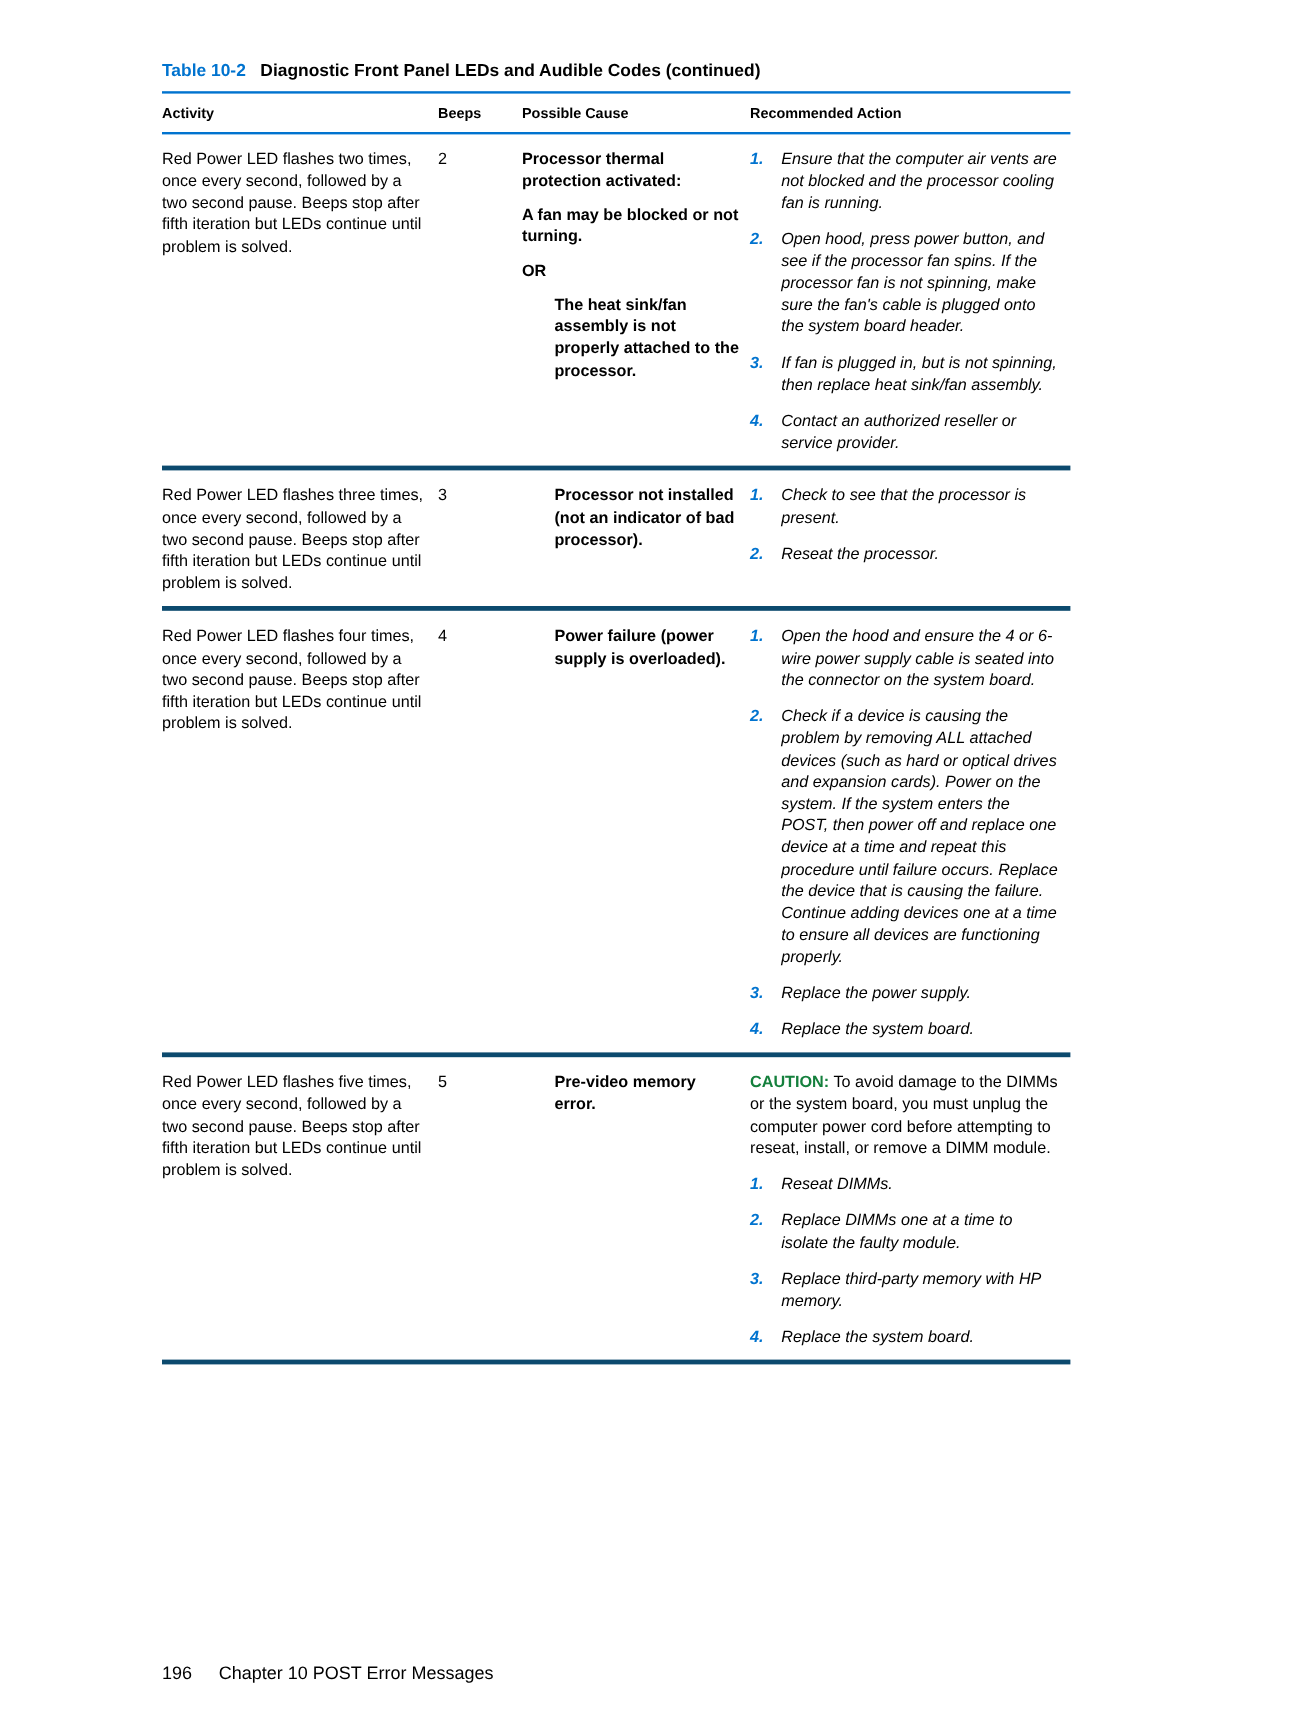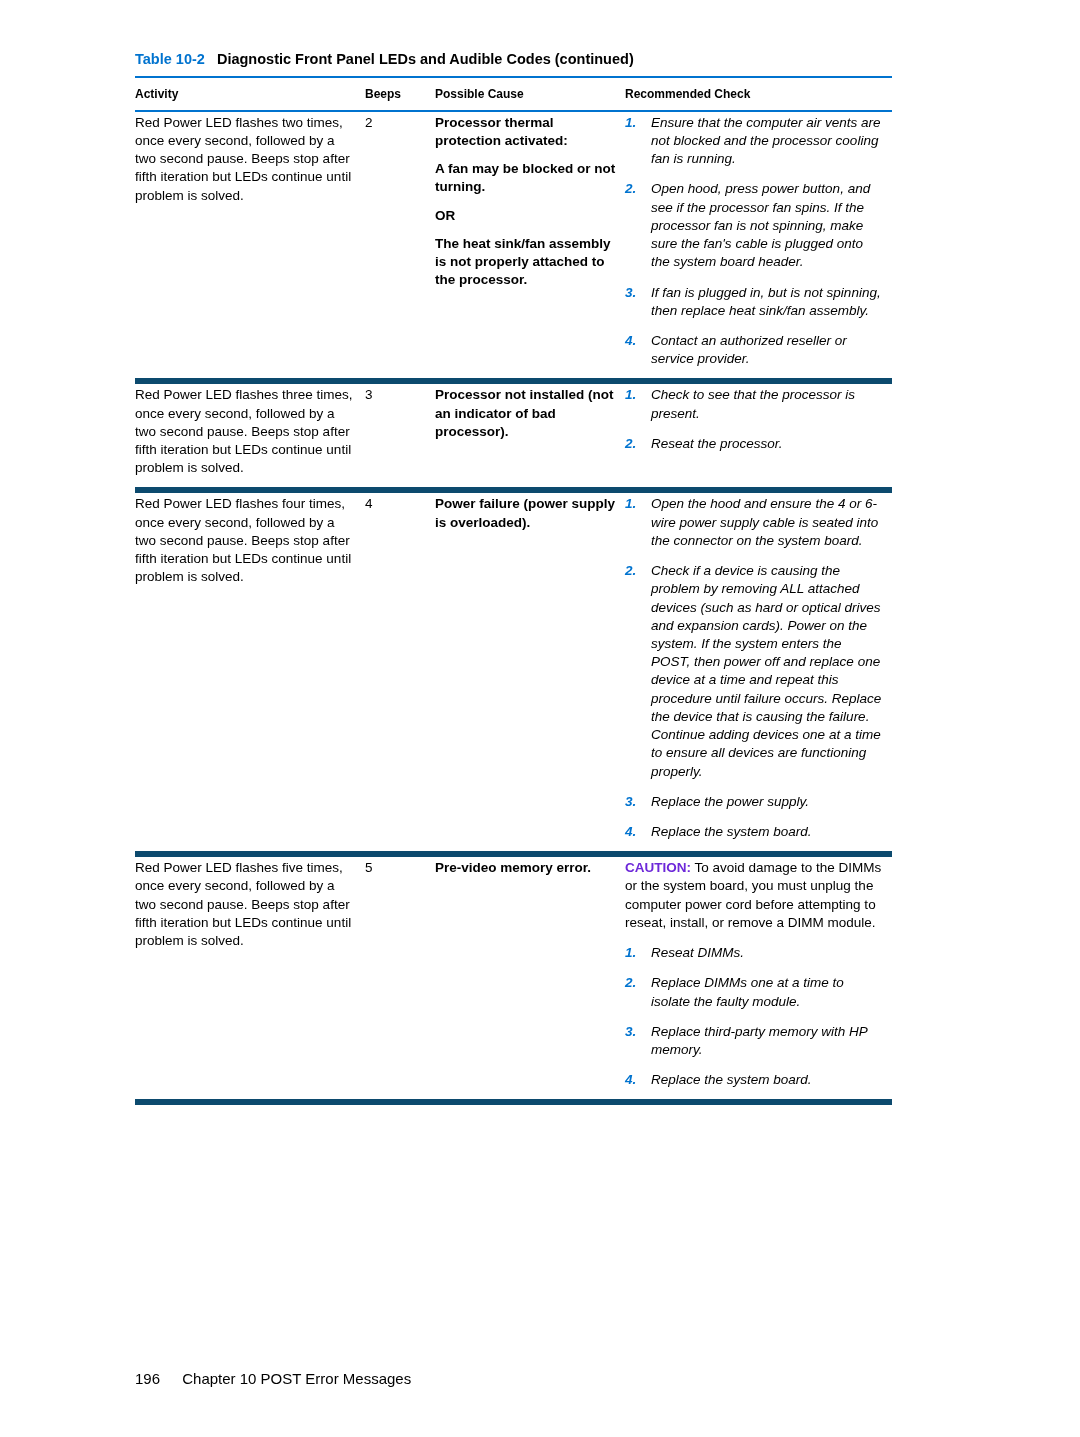--- a/index.html
+++ b/index.html
@@ -111,7 +111,7 @@
         <th>Activity</th>
         <th>Beeps</th>
         <th>Possible Cause</th>
-        <th>Recommended Check</th>
+        <th>Recommended Action</th>
       </tr>
     </thead>
     <tbody>

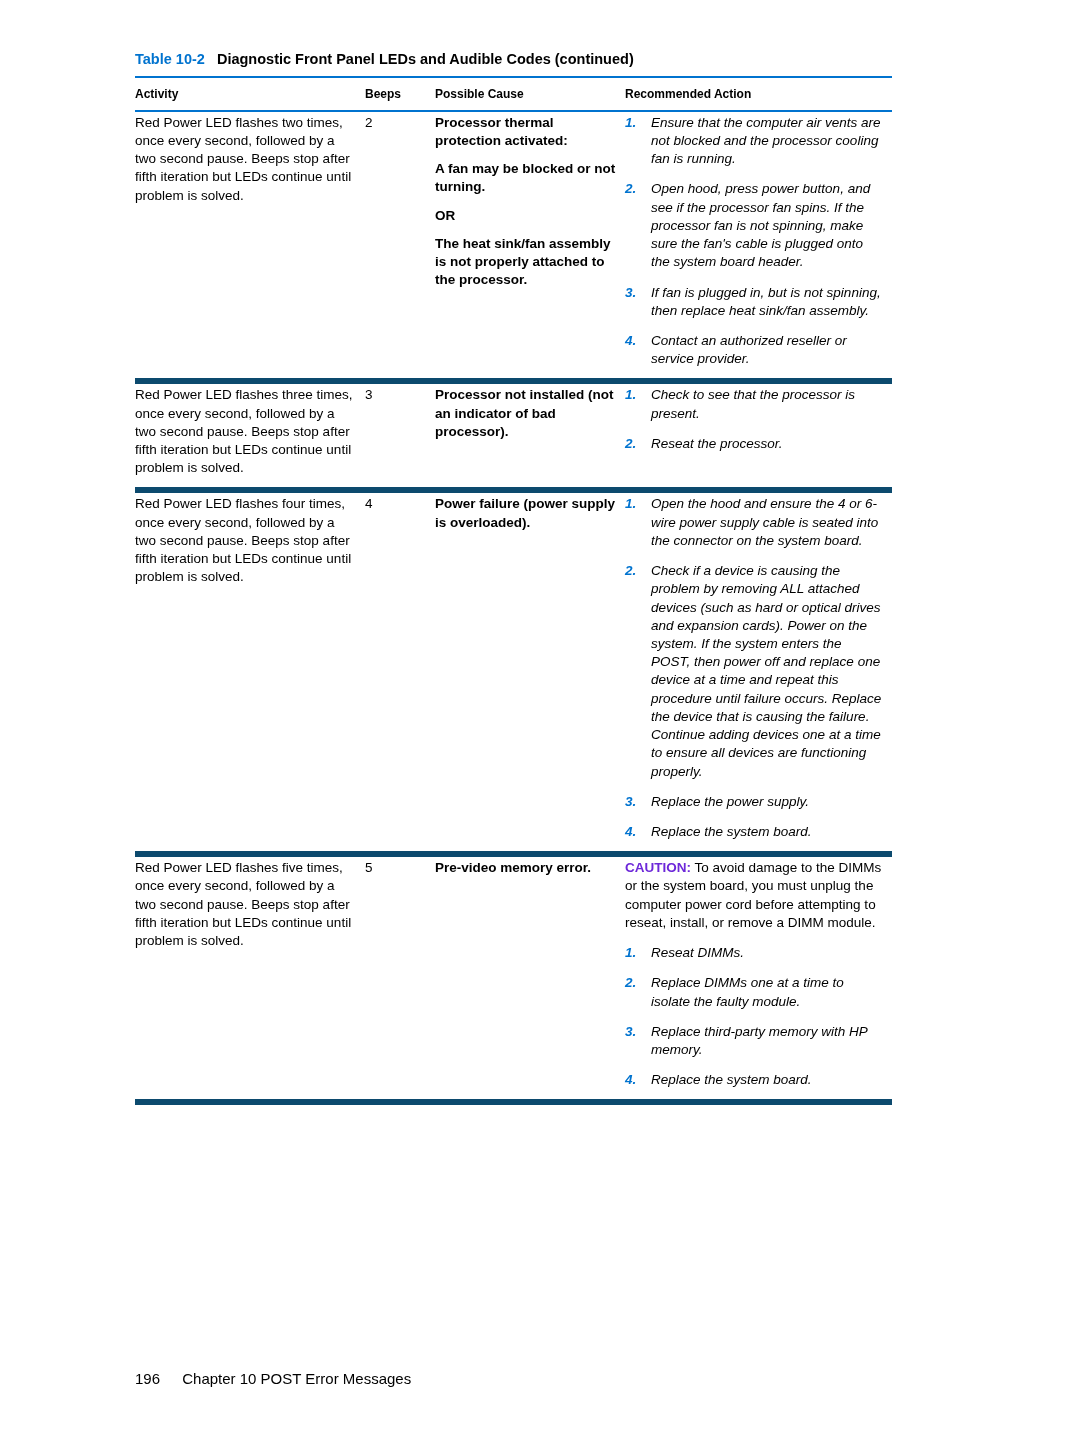--- a/index.html
+++ b/index.html
@@ -44,8 +44,8 @@
   .tbl td {
     vertical-align: top;
     font-size: 13.5px;
-    padding: 2px 8px 10px 0;
-    border-bottom: 6px solid #0c4a6e;
+    padding: 12px 8px 10px 0;
+    border-bottom: 4px solid #0c4a6e;
   }
   .col-activity { width: 230px; }
   .col-beeps    { width: 70px; }

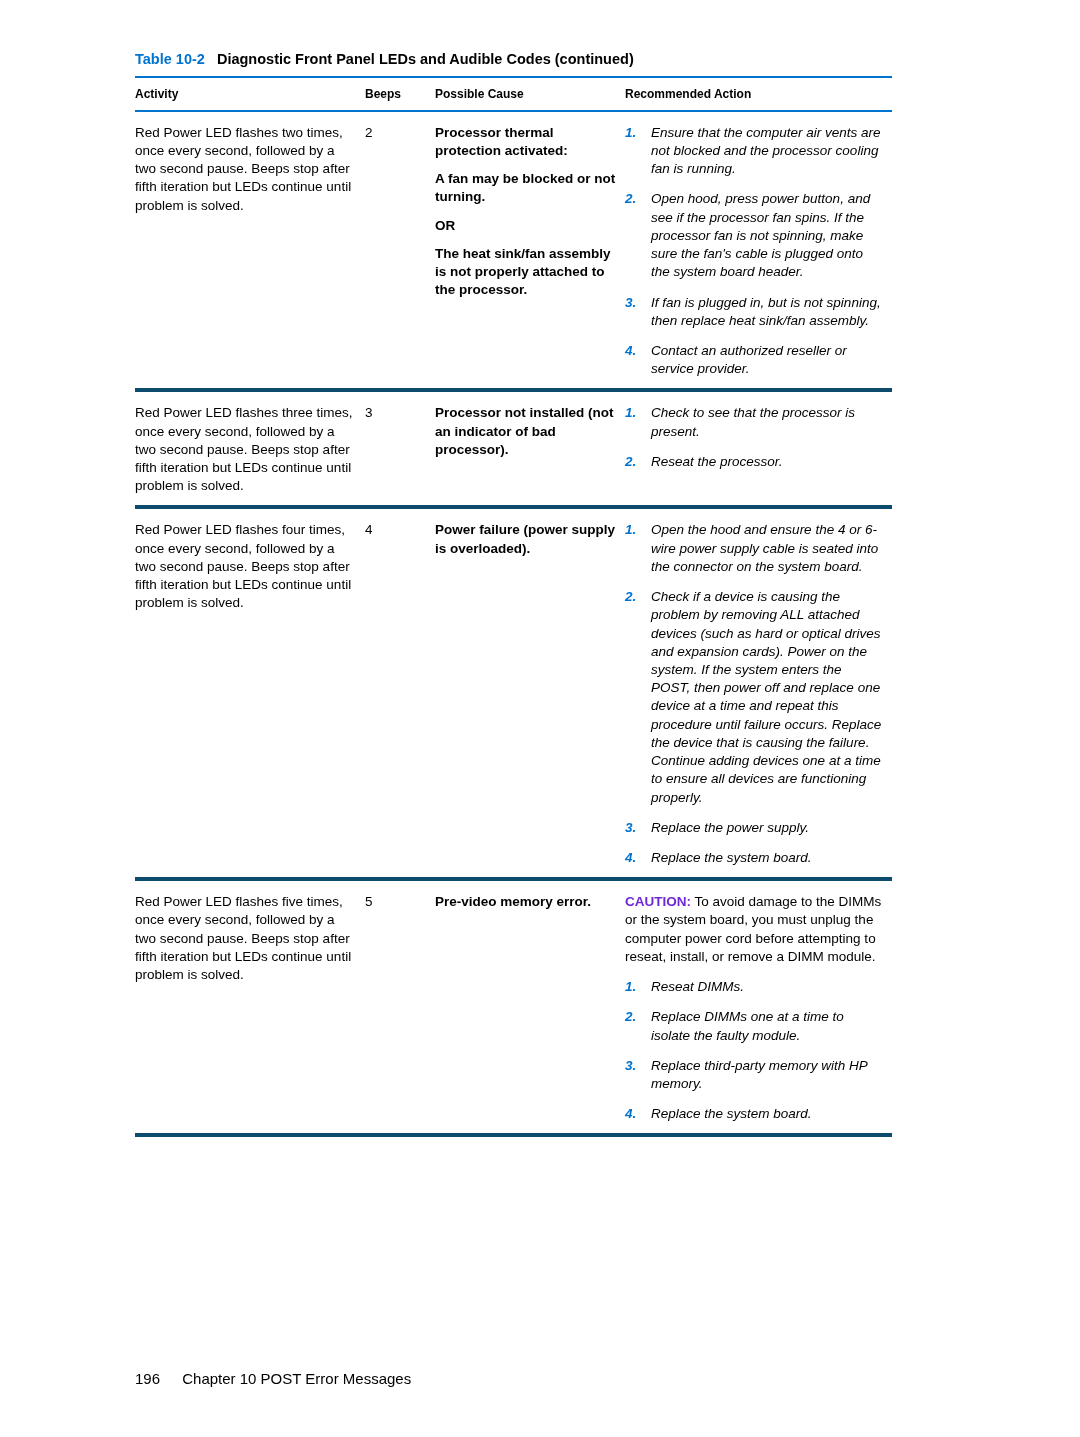--- a/index.html
+++ b/index.html
@@ -86,7 +86,7 @@
   }
   .footer .pg { margin-right: 18px; }
   p.cause-p { margin: 0 0 10px 0; font-weight: bold; }
-  p.cause-p:last-child { margin-bottom: 0; }
+  p.cause-p:last-child { margin-bottom: 0; margin-left: 27px; }
 </style>
 </head>
 <body>

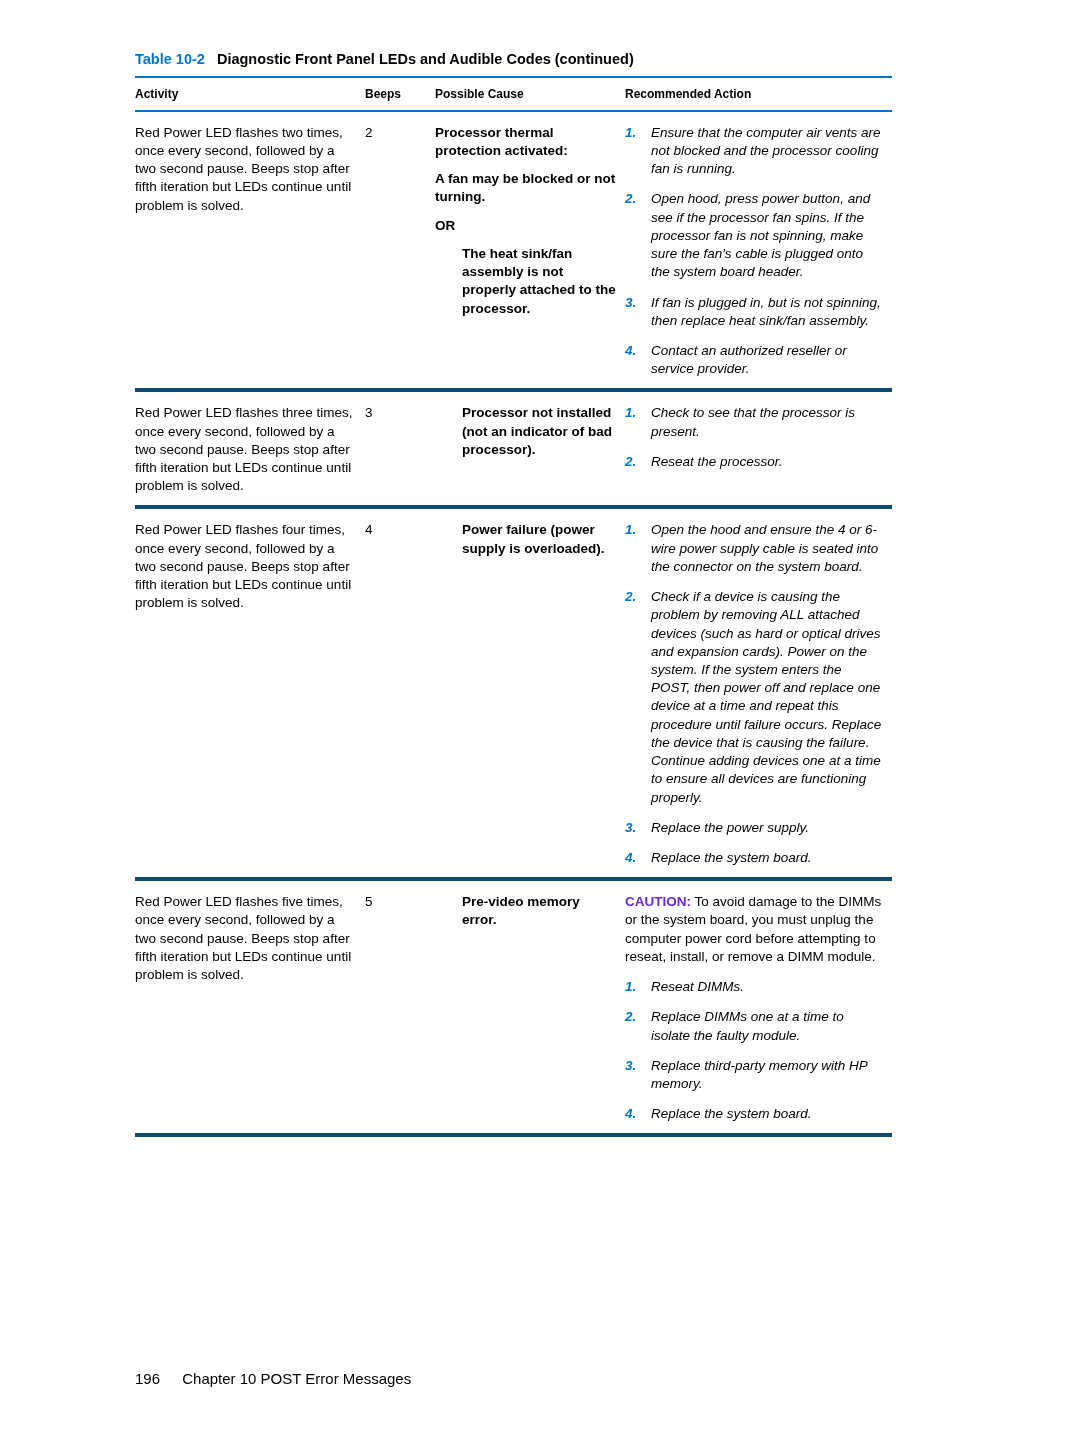--- a/index.html
+++ b/index.html
@@ -73,7 +73,7 @@
     left: -26px;
   }
   .caution-word {
-    color: #6d28d9;
+    color: #15803d;
     font-weight: bold;
     margin-top: 20px;
   }

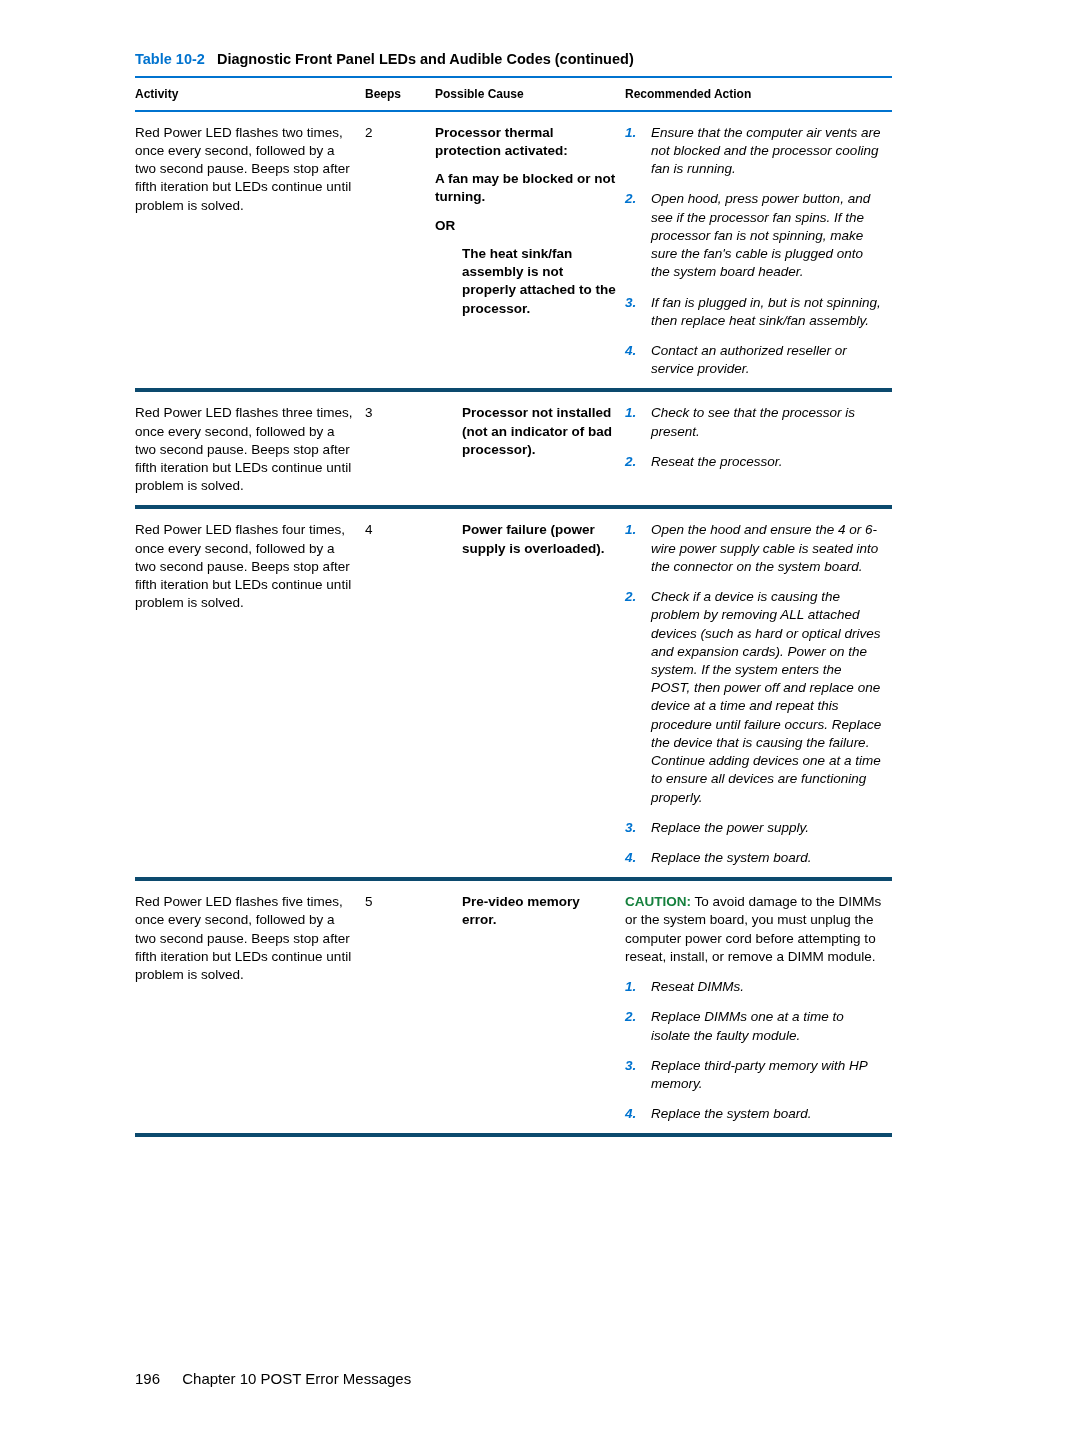--- a/index.html
+++ b/index.html
@@ -80,7 +80,7 @@
   .caution-block { margin-bottom: 12px; }
   .footer {
     position: absolute;
-    bottom: 48px;
+    bottom: 32px;
     left: 135px;
     font-size: 15px;
   }

